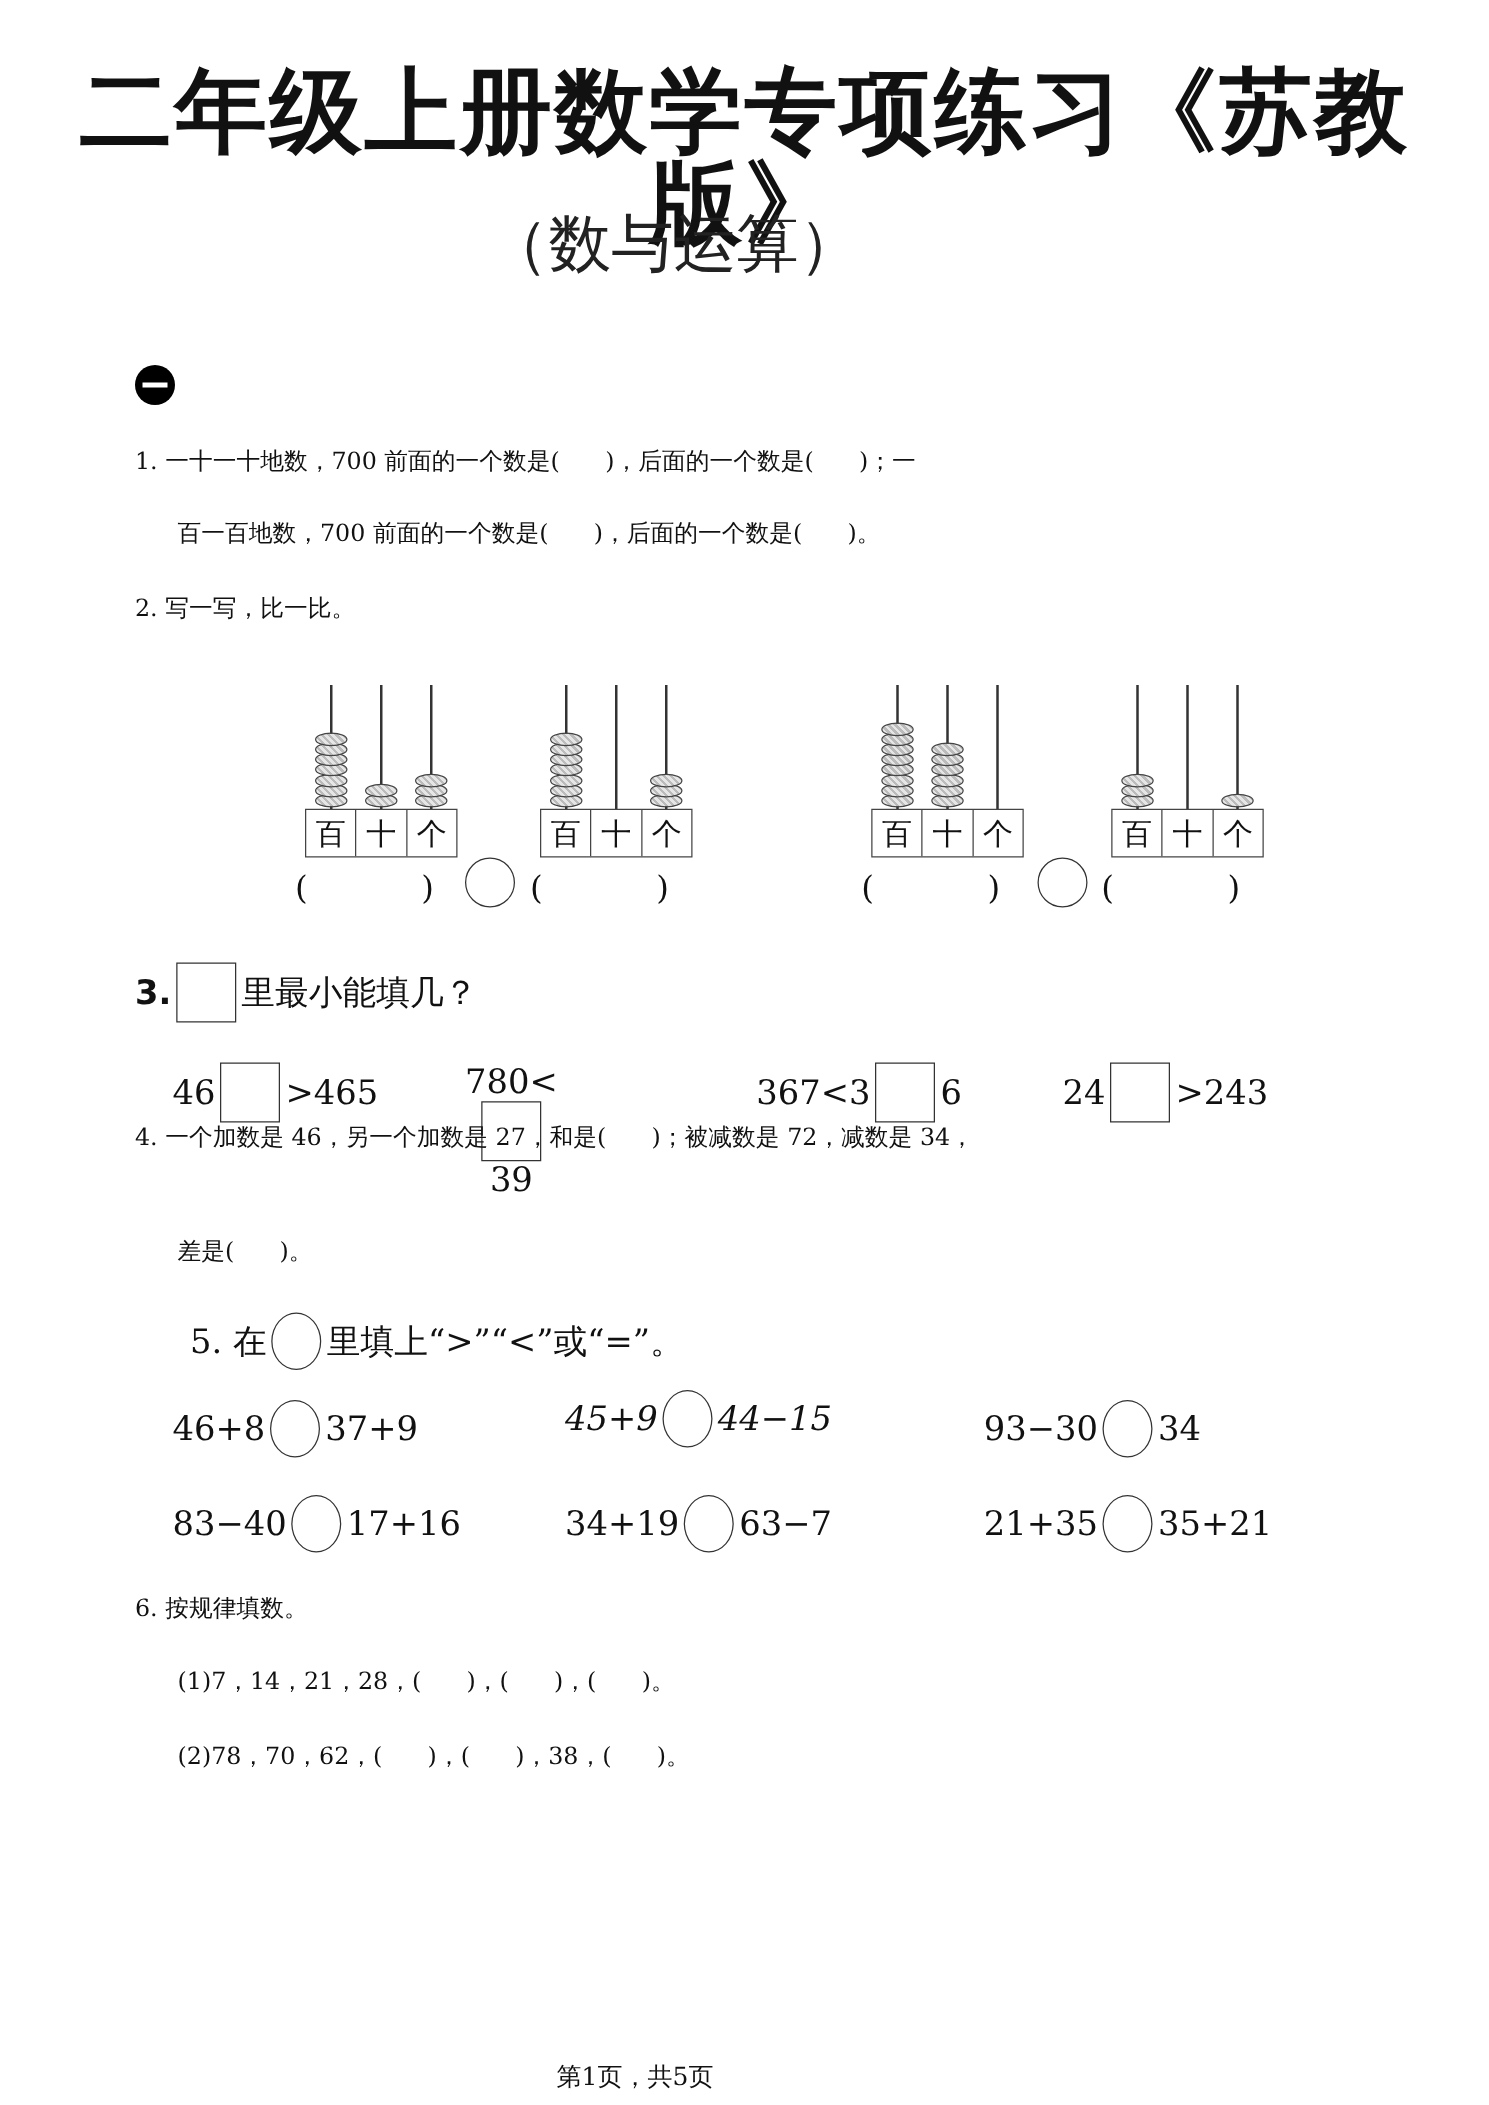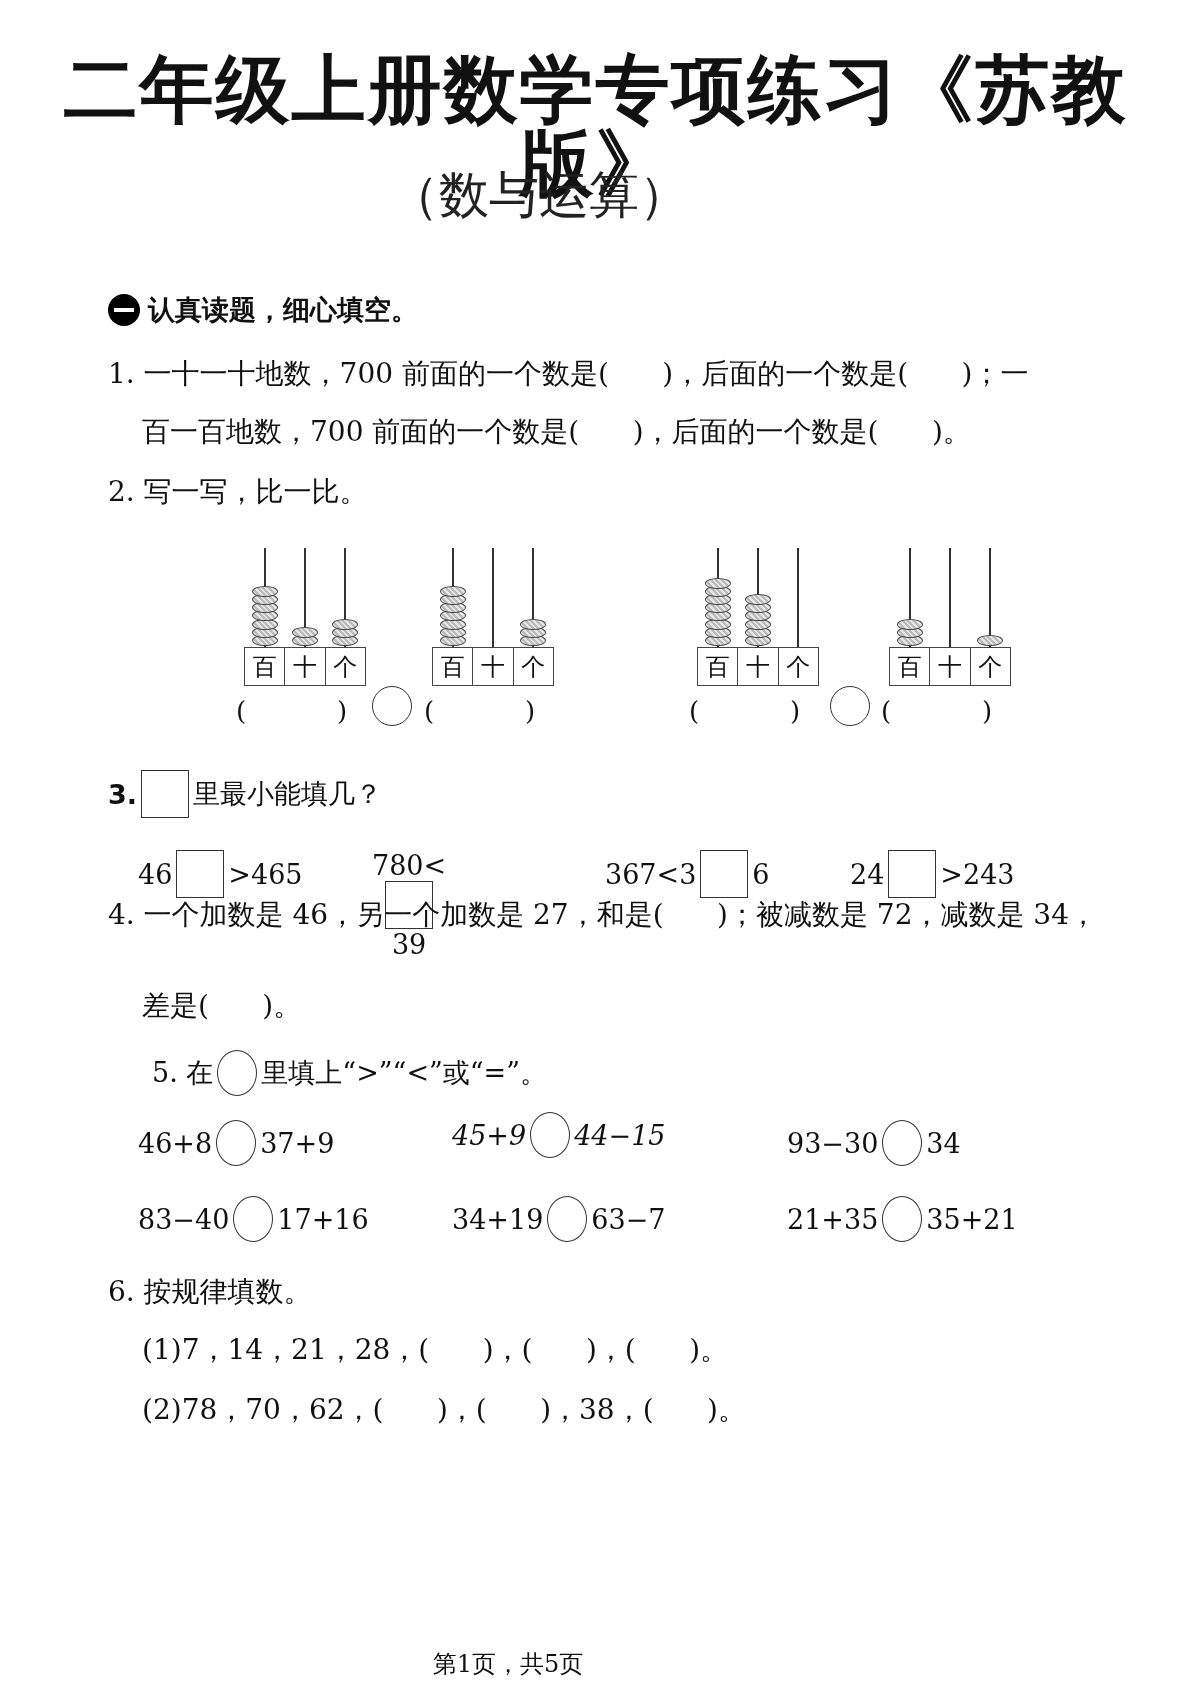--- a/index.html
+++ b/index.html
@@ -41,7 +41,6 @@
 
 <div class="section-head">
   <span class="badge"></span>
-  <span>认真读题，细心填空。</span>
 </div>
 
 <div class="line" style="top:360px;">1. 一十一十地数，700 前面的一个数是(      )，后面的一个数是(      )；一</div>

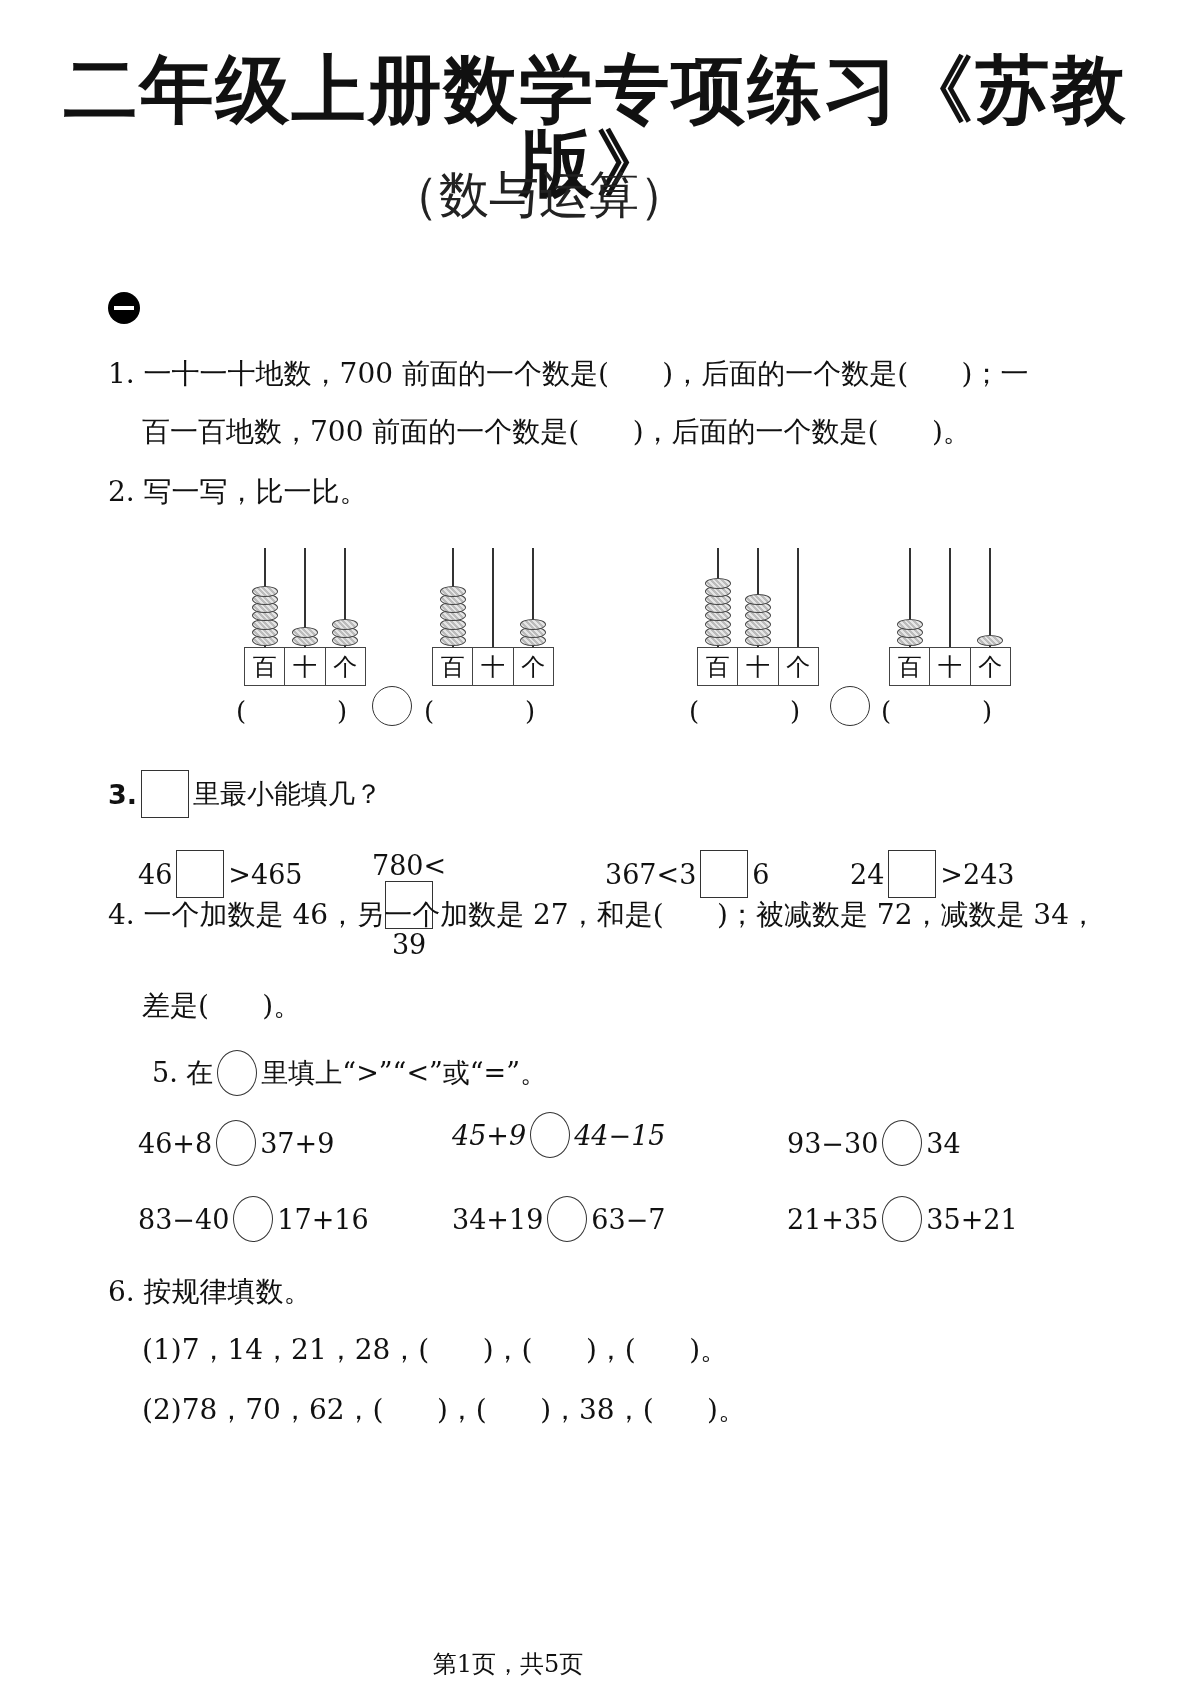--- a/index.html
+++ b/index.html
@@ -14,7 +14,7 @@
                   font-family:"DejaVu Sans", sans-serif; font-weight:bold; font-size:27px; }
   .badge { width:32px; height:32px; border-radius:50%; background:#000; position:relative; margin-right:8px; }
   .badge::after { content:""; position:absolute; left:6px; right:6px; top:14px; height:4px; background:#fff; }
-  .line { position:absolute; left:108px; font-size:28px; white-space:pre; line-height:1; }
+  .line { position:absolute; left:108px; font-size:19px; white-space:pre; line-height:1; }
   .indent { left:142px; }
   .qnum { font-family:"DejaVu Sans", sans-serif; font-weight:bold; }
   .abacus { position:absolute; width:120px; height:200px; }

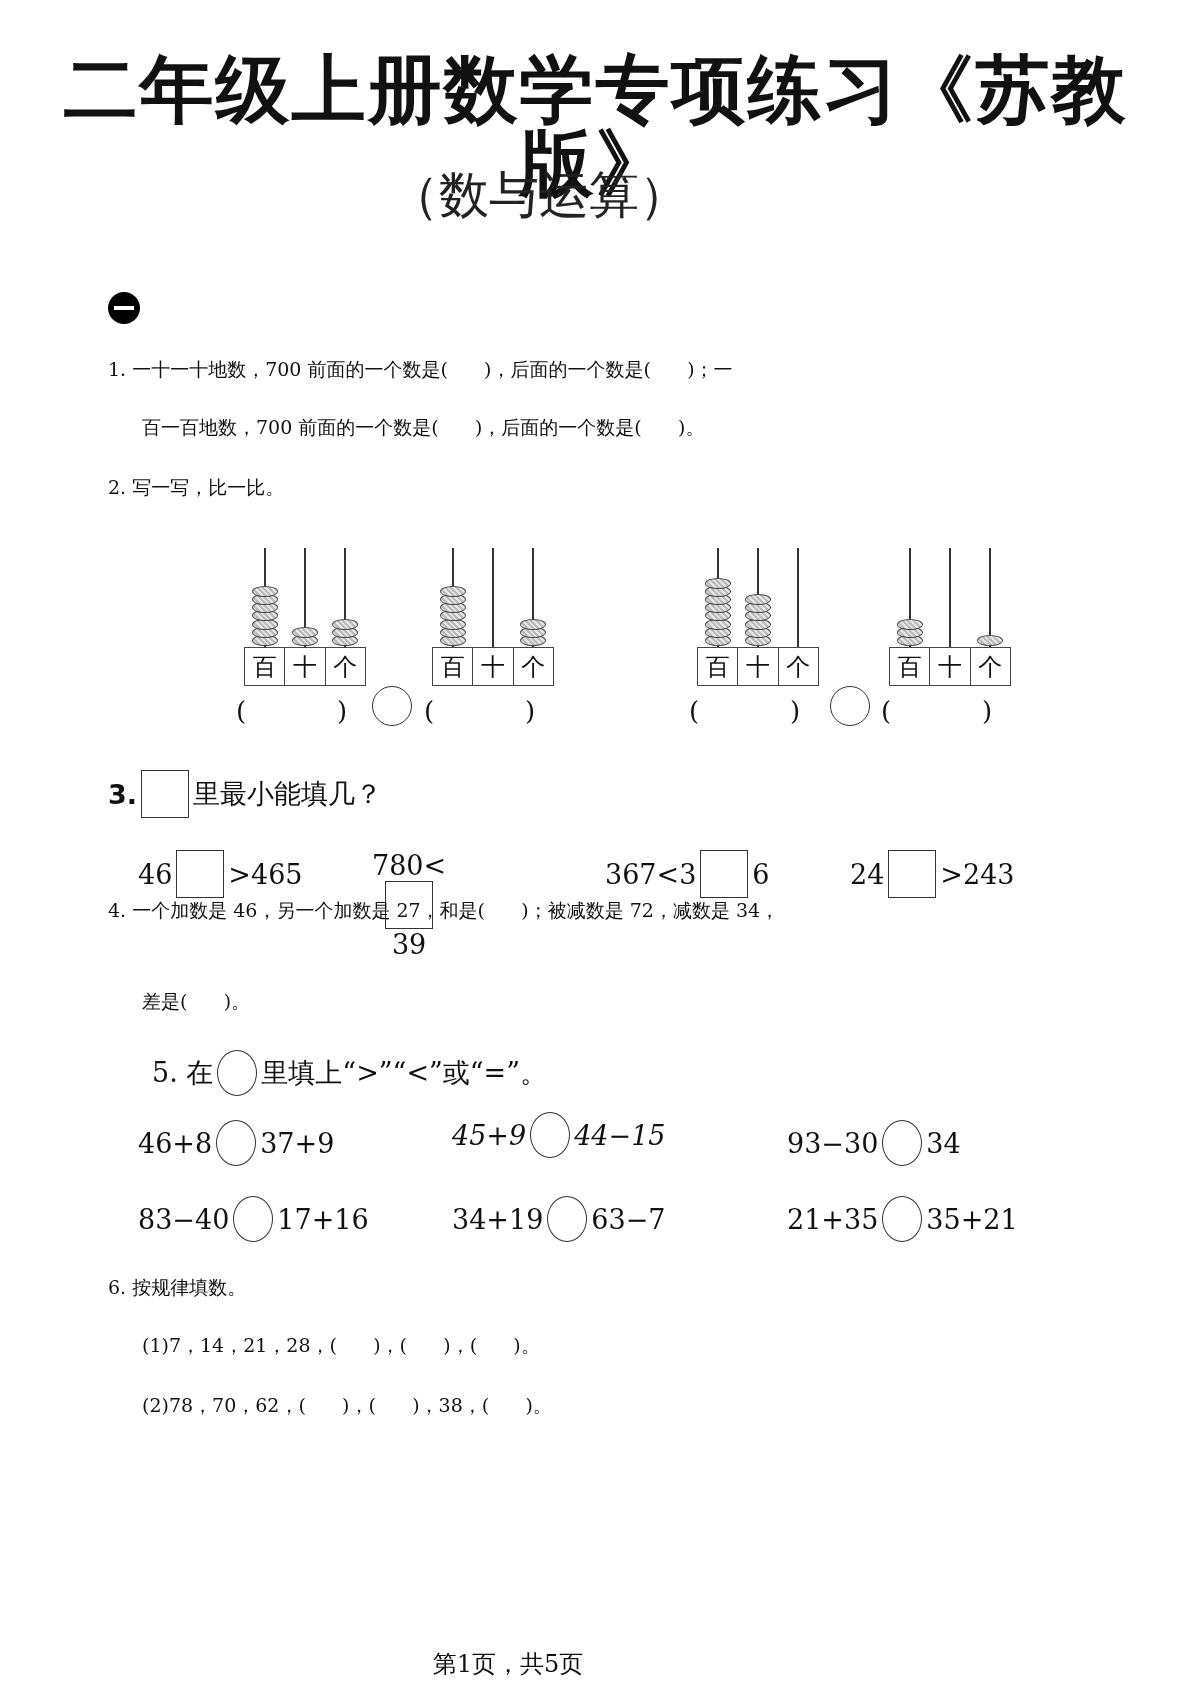--- a/index.html
+++ b/index.html
@@ -31,7 +31,7 @@
   .box { display:inline-block; width:46px; height:46px; border:1.5px solid #333; vertical-align:middle; margin:0 4px; }
   .ovalc { display:inline-block; width:38px; height:44px; border:1.5px solid #333; border-radius:50%; vertical-align:middle; margin:0 4px; }
   .row { position:absolute; font-size:27px; white-space:pre; display:flex; align-items:center; }
-  .footer { position:absolute; left:0; width:1016px; top:1648px; text-align:center; font-size:24px; }
+  .footer { position:absolute; left:0; width:1016px; top:1648px; text-align:center; font-size:20px; }
 </style>
 </head>
 <body>

